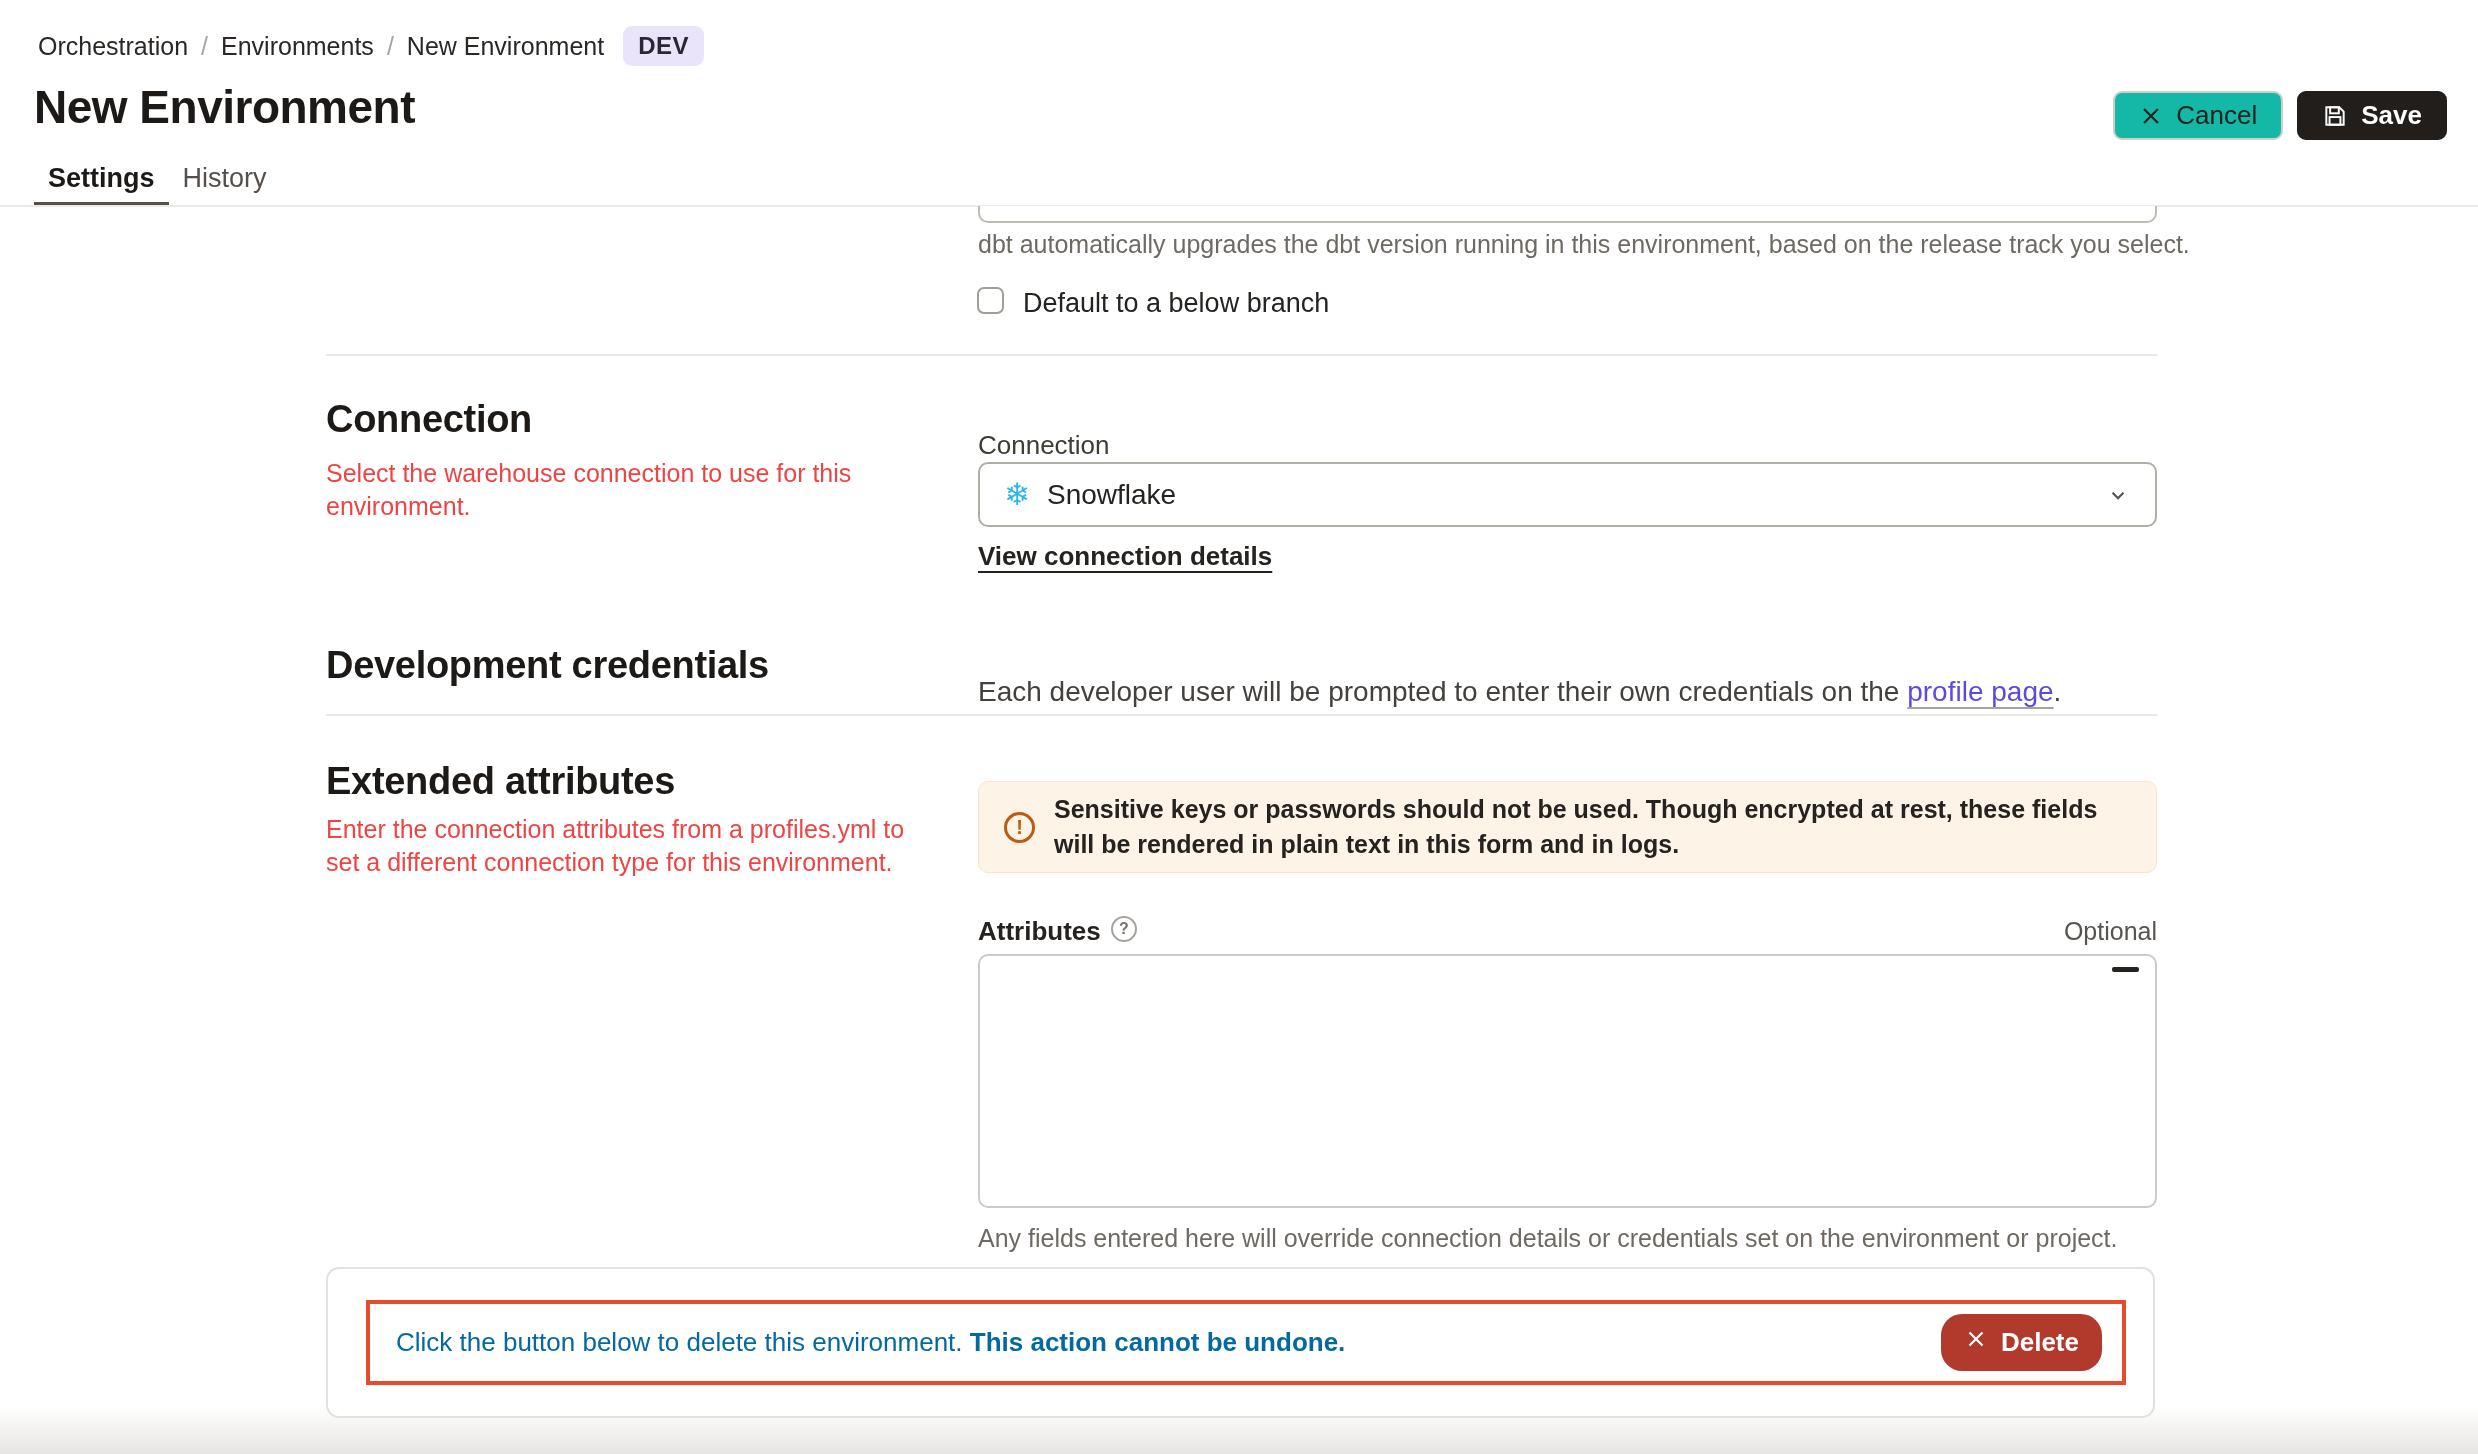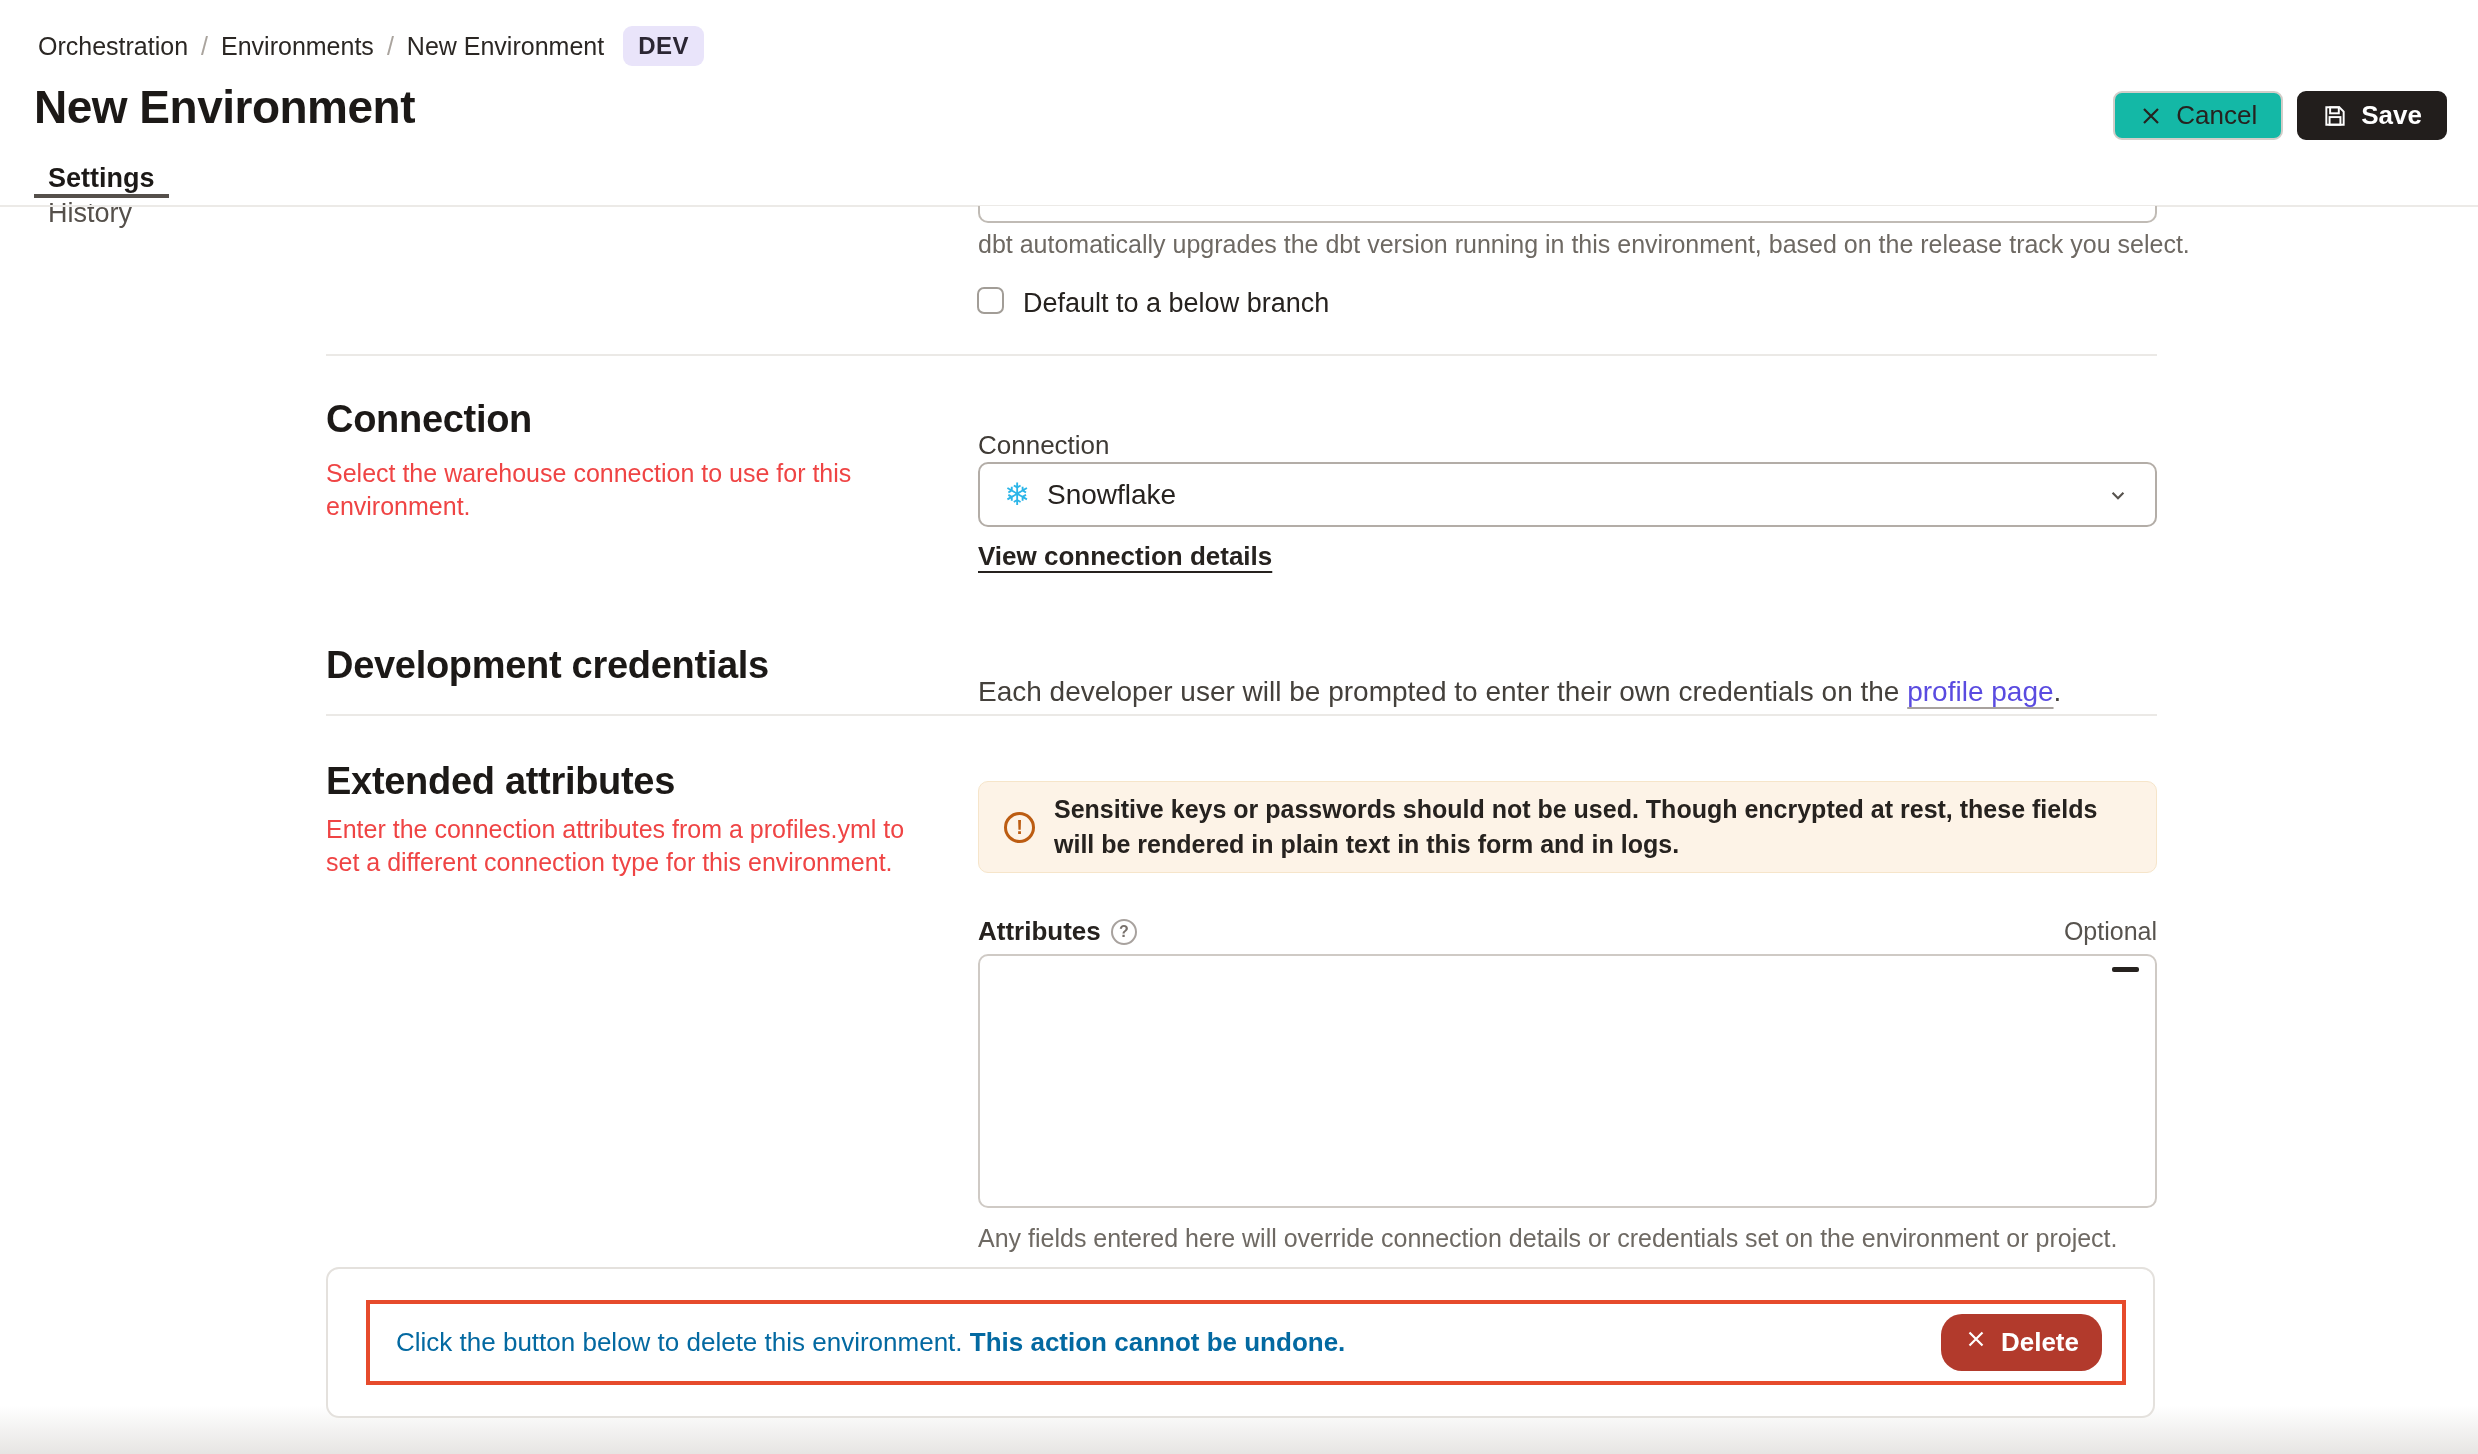--- a/index.html
+++ b/index.html
@@ -29,7 +29,7 @@
   .btn-save  { background:#221e1c; border:2px solid #221e1c; color:#fff; padding:0 23px; font-weight:bold; }
   .btn svg { display:block; }
 
-  .tabs { position:absolute; left:34px; top:163px; height:43px; display:flex;flex-direction:column; }
+  .tabs { position:absolute; left:34px; top:163px; height:43px; display:flex; }
   .tab { display:inline-flex; align-items:flex-start; padding:0 14px; font-size:27px;
     color:#55504b; cursor:pointer; height:43px; }
   .tab.active { color:#1c1917; font-weight:bold; border-bottom:4px solid #55504b; }

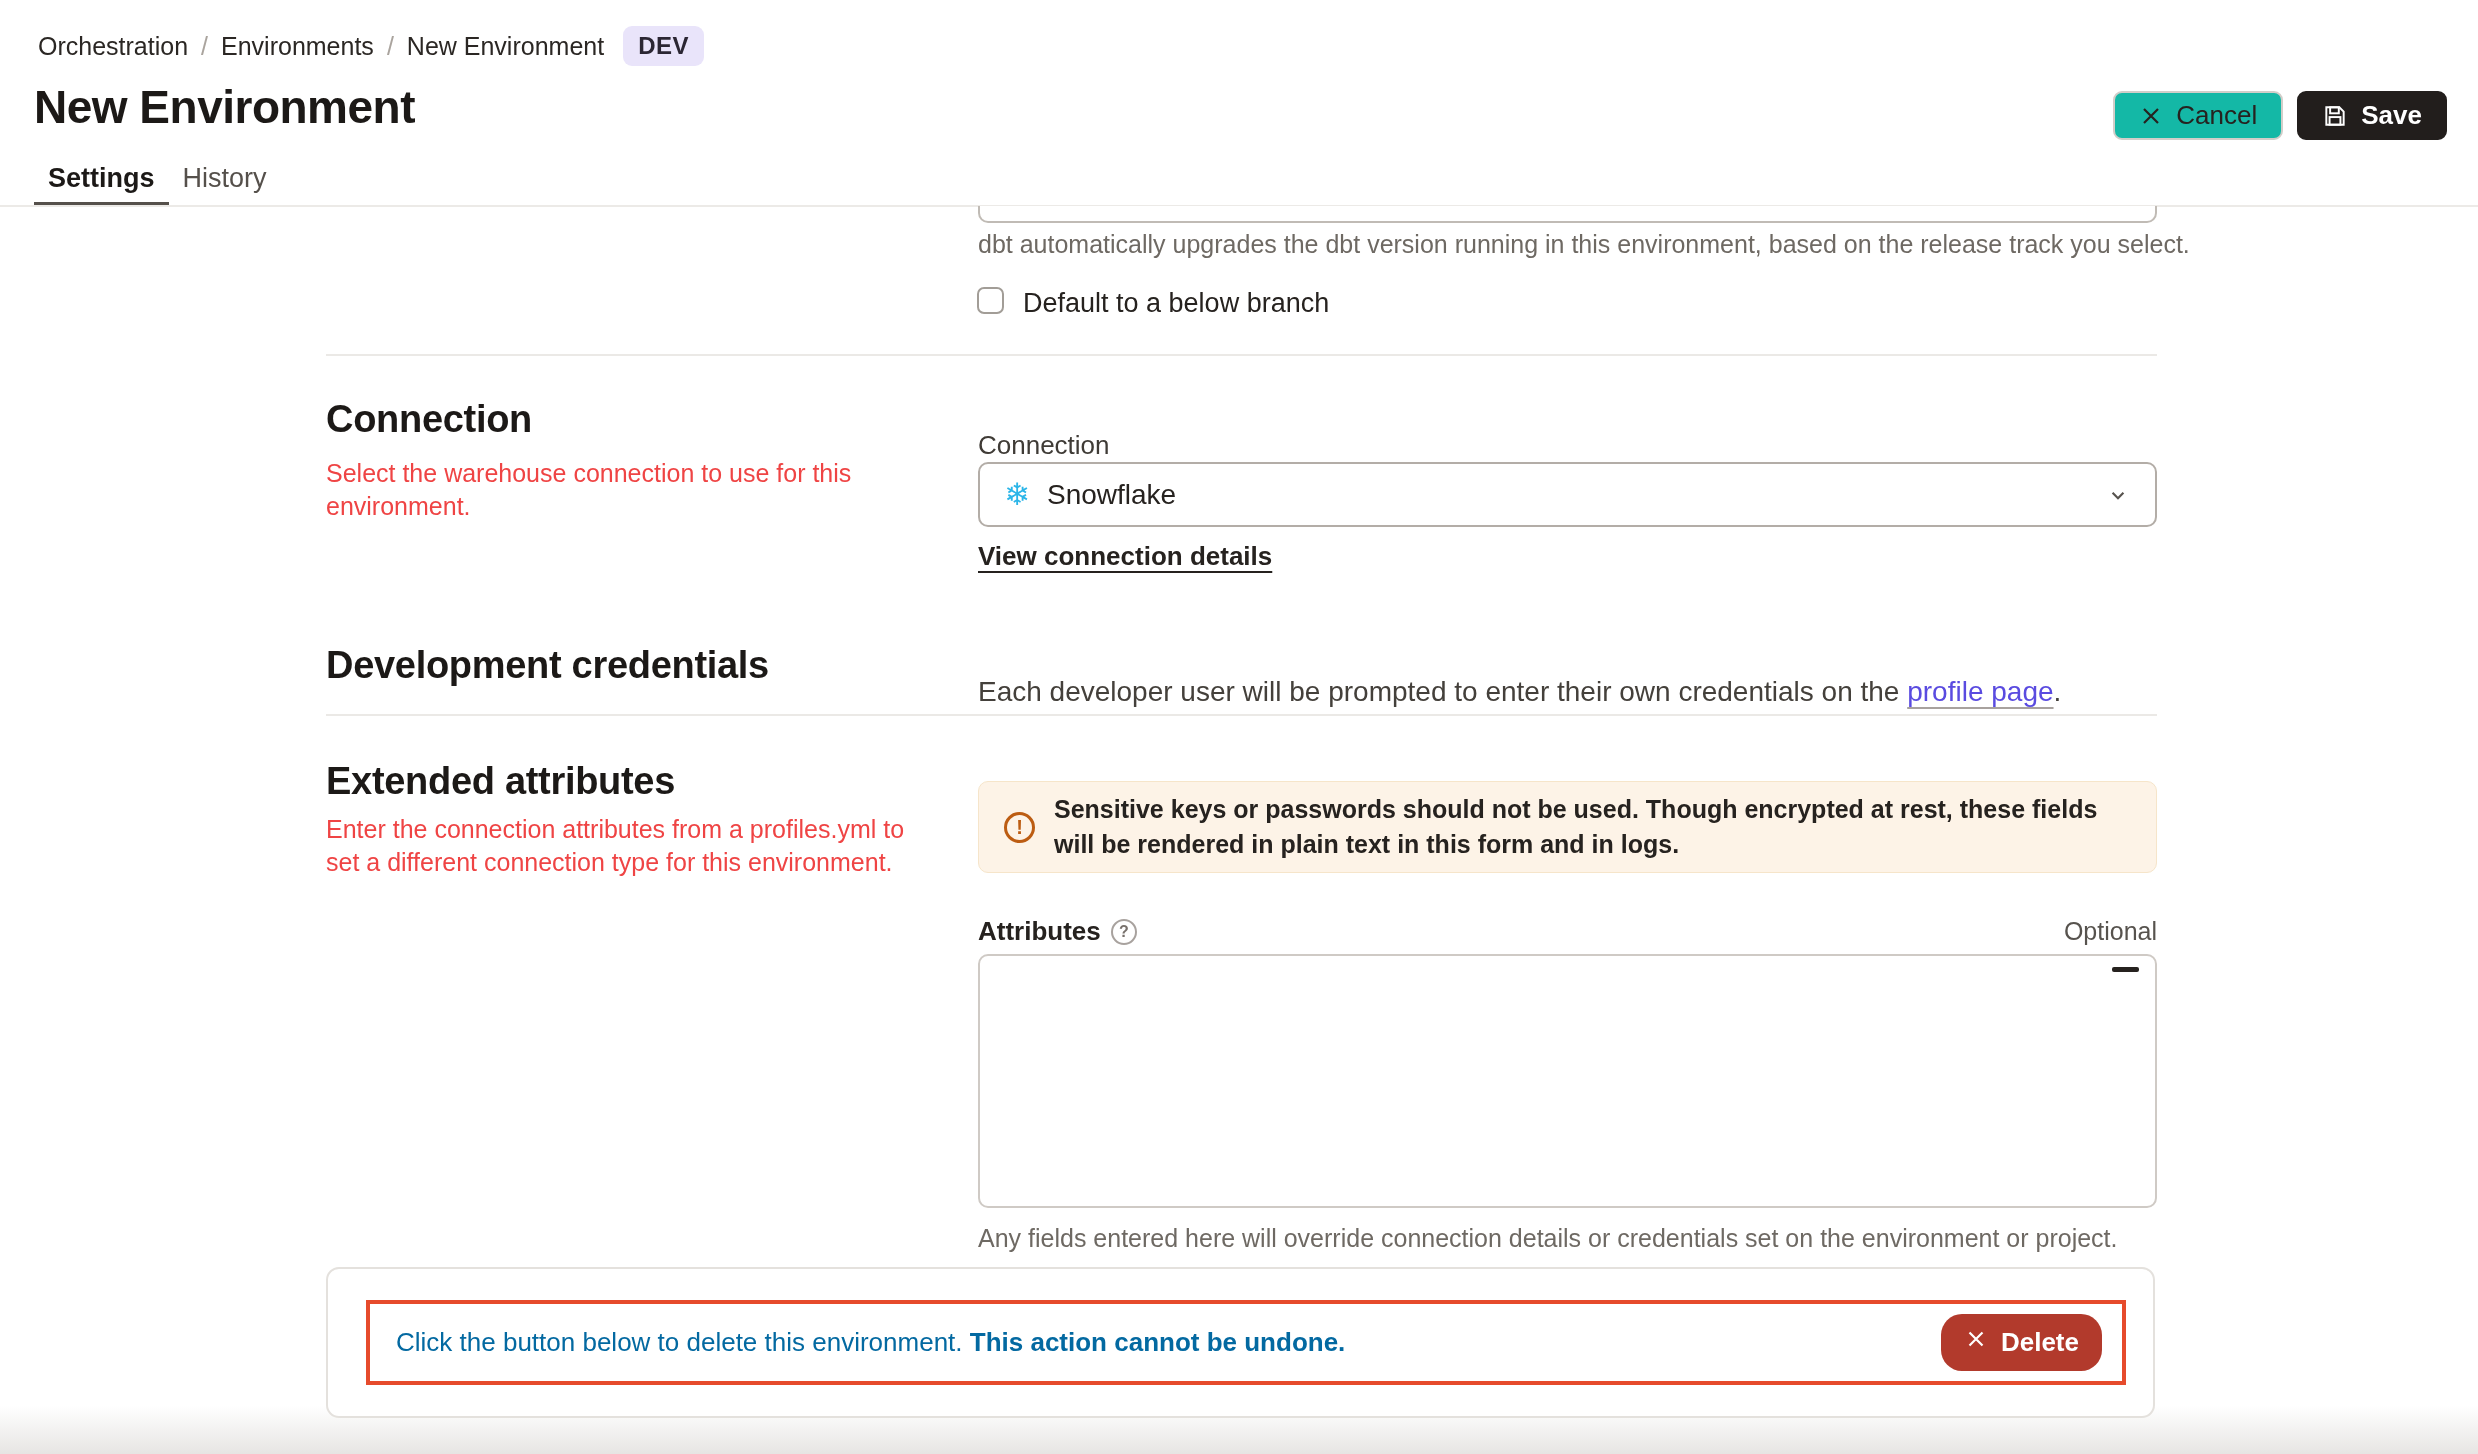--- a/index.html
+++ b/index.html
@@ -78,7 +78,7 @@
 
   .attr-row { position:absolute; left:978px; top:916px; width:1179px;
     display:flex; align-items:center; }
-  .attr-label { font-size:26px; font-weight:bold; color:#26221f; display:flex; align-items:center; gap:10px; }
+  .attr-label { font-size:26px; font-weight:bold; color:#26221f; display:flex; gap:10px; }
   .help-icon { width:26px; height:26px; border:2px solid #a8a29e; border-radius:50%;
     display:inline-flex; align-items:center; justify-content:center;
     font-size:16px; font-weight:bold; color:#78716c; cursor:pointer; }

